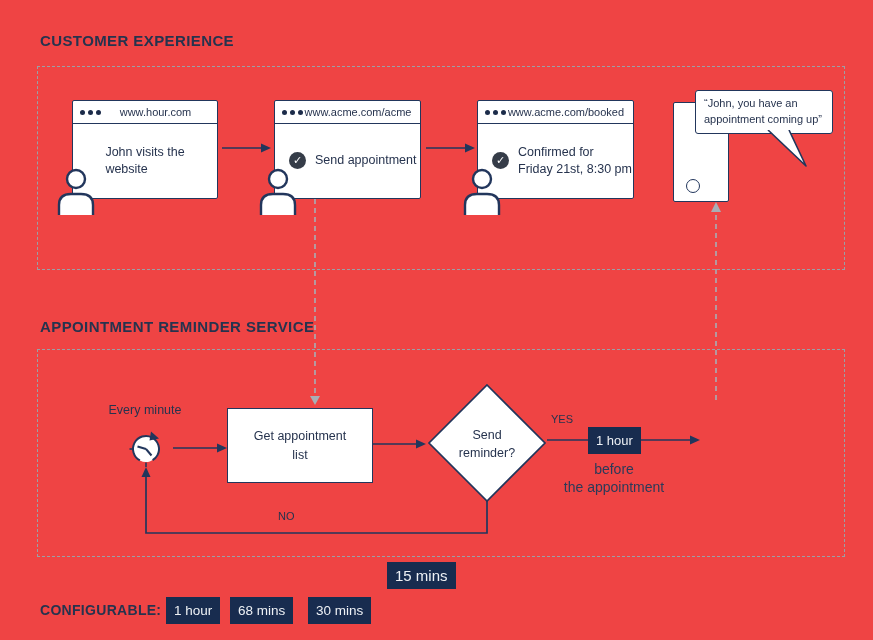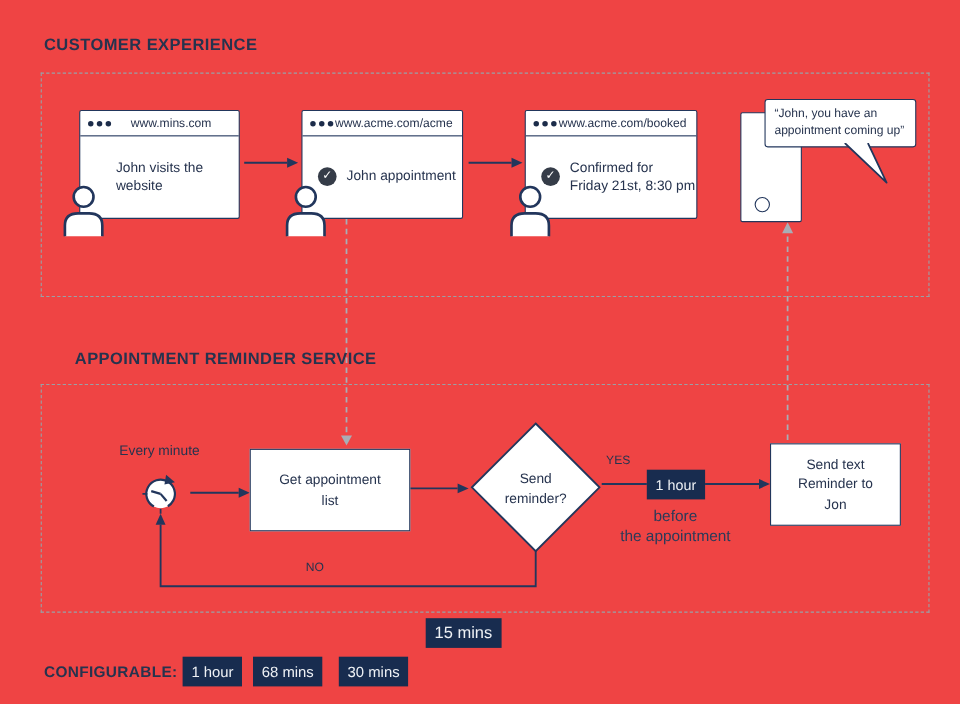--- a/index.html
+++ b/index.html
@@ -95,7 +95,7 @@
           <i></i>
           <i></i>
         </span>
-      <span class="url">www.mins.com</span>
+      <span class="url">www.hour.com</span>
     </div>
     <div class="browser-body pre">John visits the
 website</div>

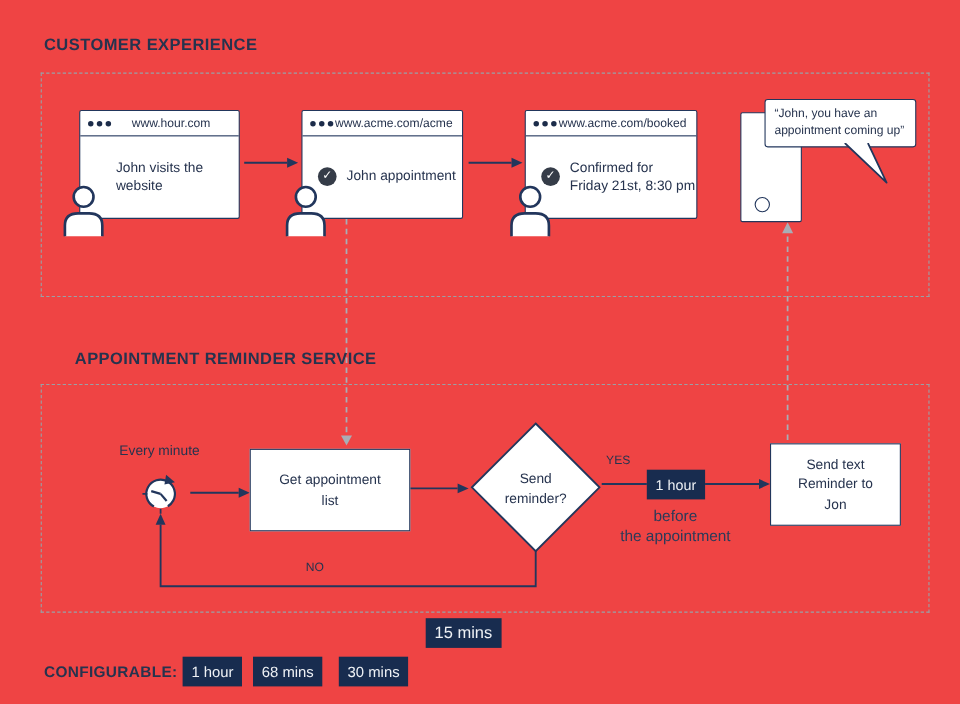--- a/index.html
+++ b/index.html
@@ -112,7 +112,7 @@
     </div>
     <div class="browser-body leftish">
       <span class="check">✓</span>
-      <span>John appointment</span>
+      <span>Send appointment</span>
     </div>
   </div>
 

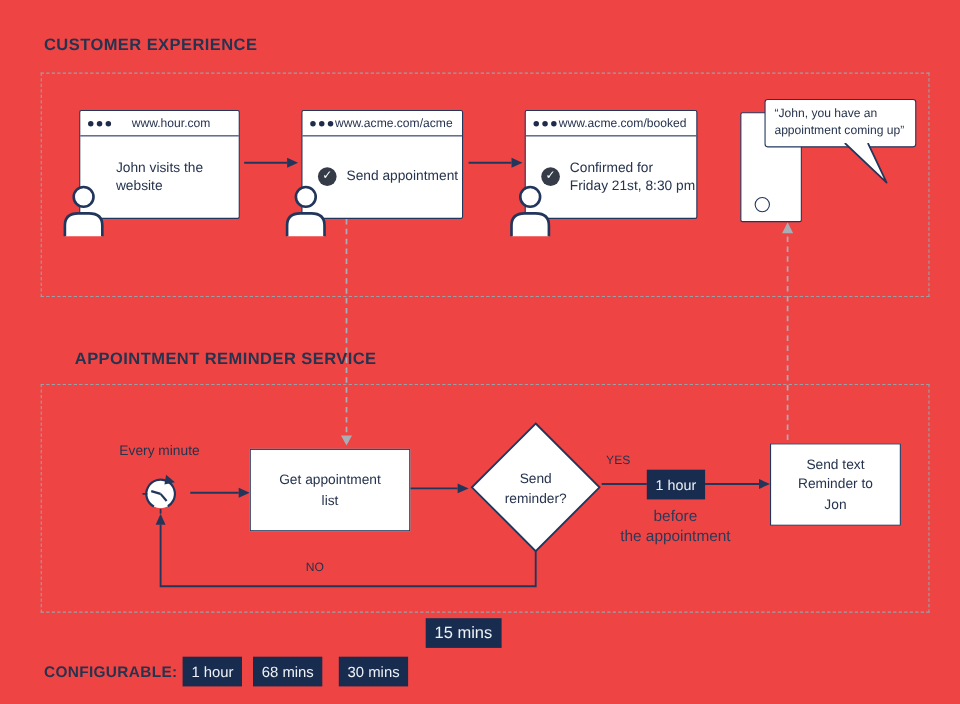--- a/index.html
+++ b/index.html
@@ -155,7 +155,7 @@
     <path d="M6,0 L44,36 L27,0" fill="#fff" stroke="#22365c" stroke-width="1.6" stroke-linejoin="round"></path>
   </svg>
 
-  <div class="abs section-title" style="left:40px;top:318px;margin-left:28px;">APPOINTMENT REMINDER SERVICE</div>
+  <div class="abs section-title" style="left:40px;top:318px;">APPOINTMENT REMINDER SERVICE</div>
   <div class="abs dashed-box" style="left:37px;top:349px;width:806px;height:206px;"></div>
 
   <div class="abs" style="left:97px;top:403px;width:96px;text-align:center;font-size:12.5px;z-index:3;">Every minute</div>

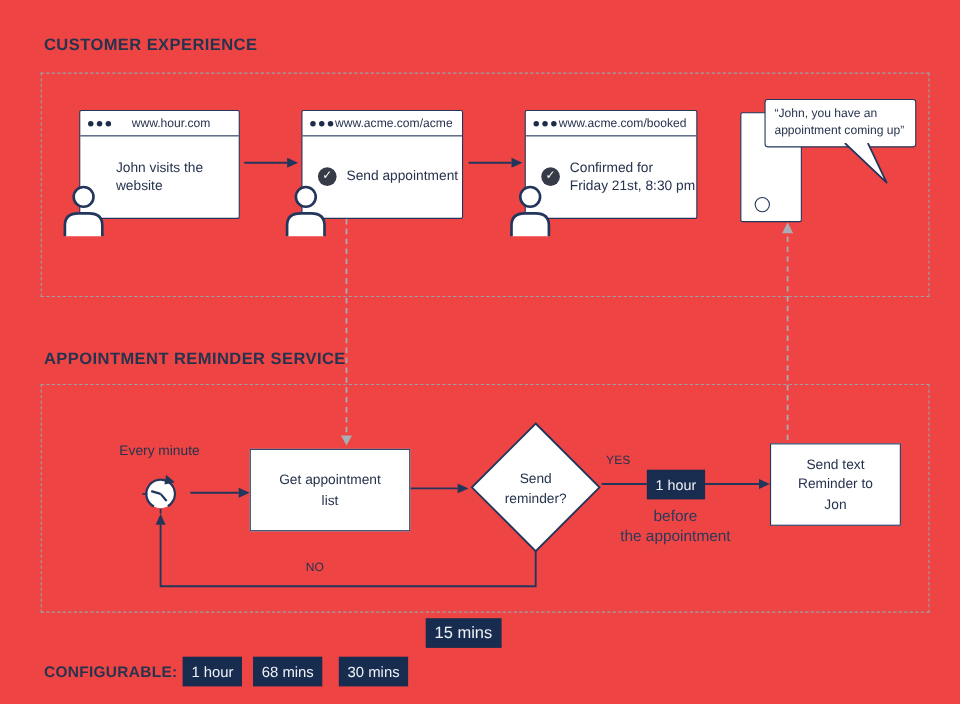--- a/index.html
+++ b/index.html
@@ -179,9 +179,6 @@
   <div class="abs caption pre" style="left:544px;top:460px;width:140px;">before
 the appointment</div>
 
-  <div class="abs node pre" style="left:700px;top:403px;width:117px;height:73px;">Send text
-Reminder to
-Jon</div>
 
   <div class="abs label-sm" style="left:278px;top:510px;">NO</div>
 

